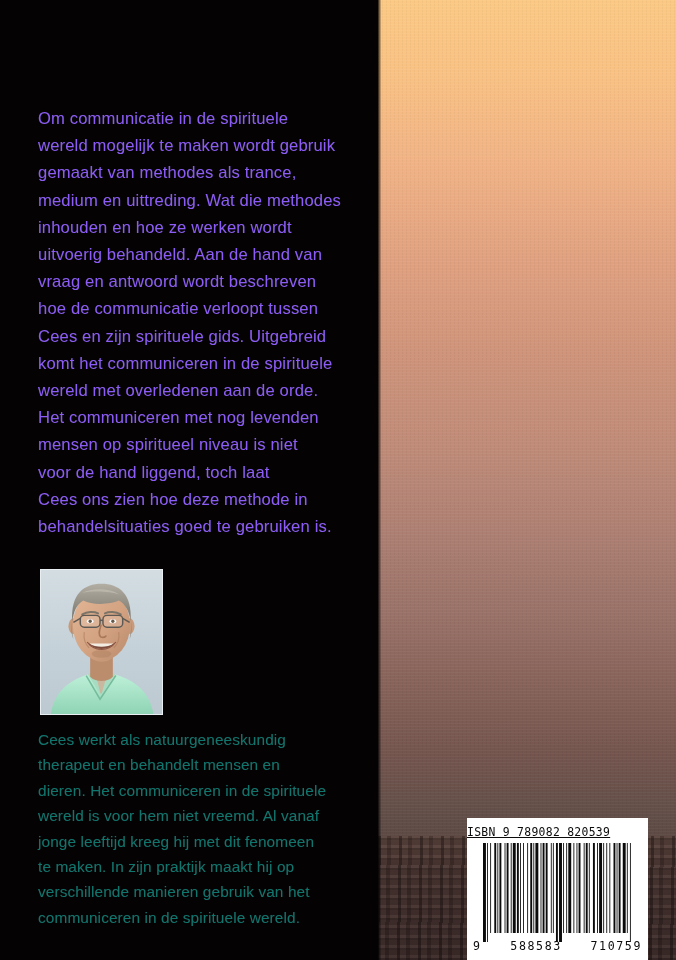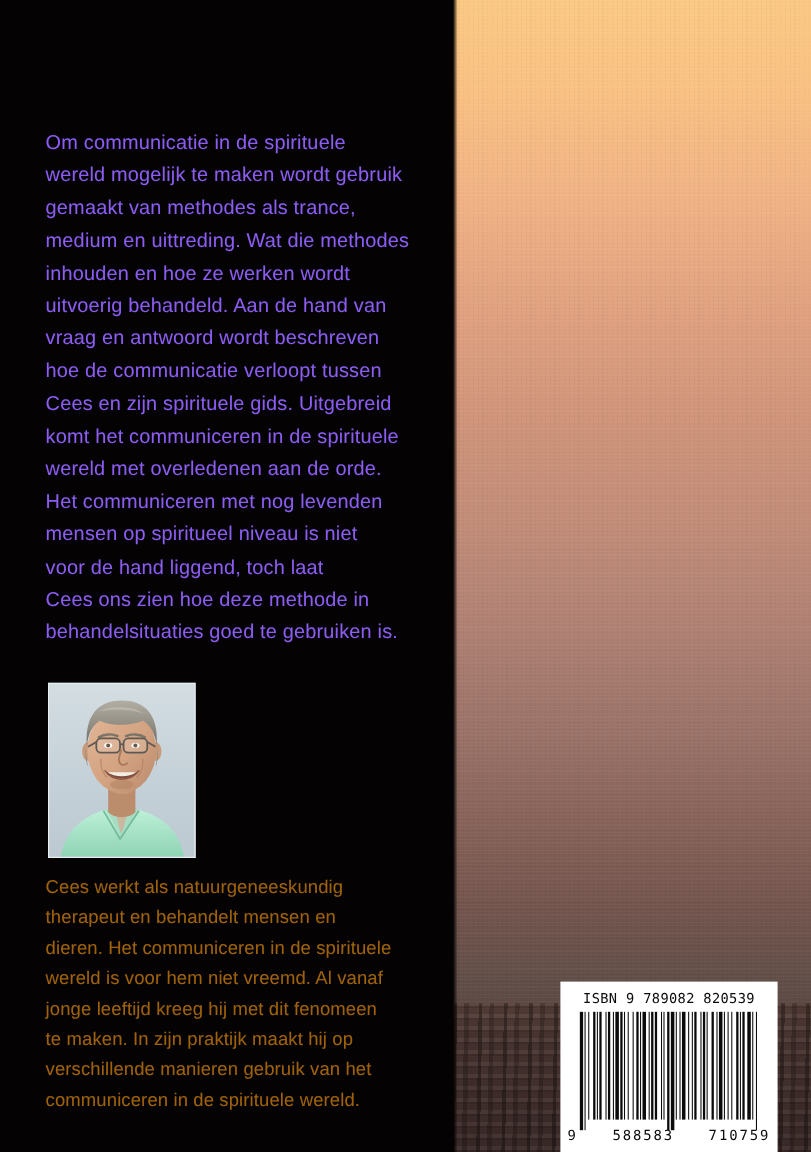--- a/index.html
+++ b/index.html
@@ -64,7 +64,7 @@
     left: 38px;
     top: 727px;
     width: 312px;
-    color: #a16207;
+    color: #0f766e;
     font-size: 15.4px;
     line-height: 25.4px;
     letter-spacing: 0.1px;

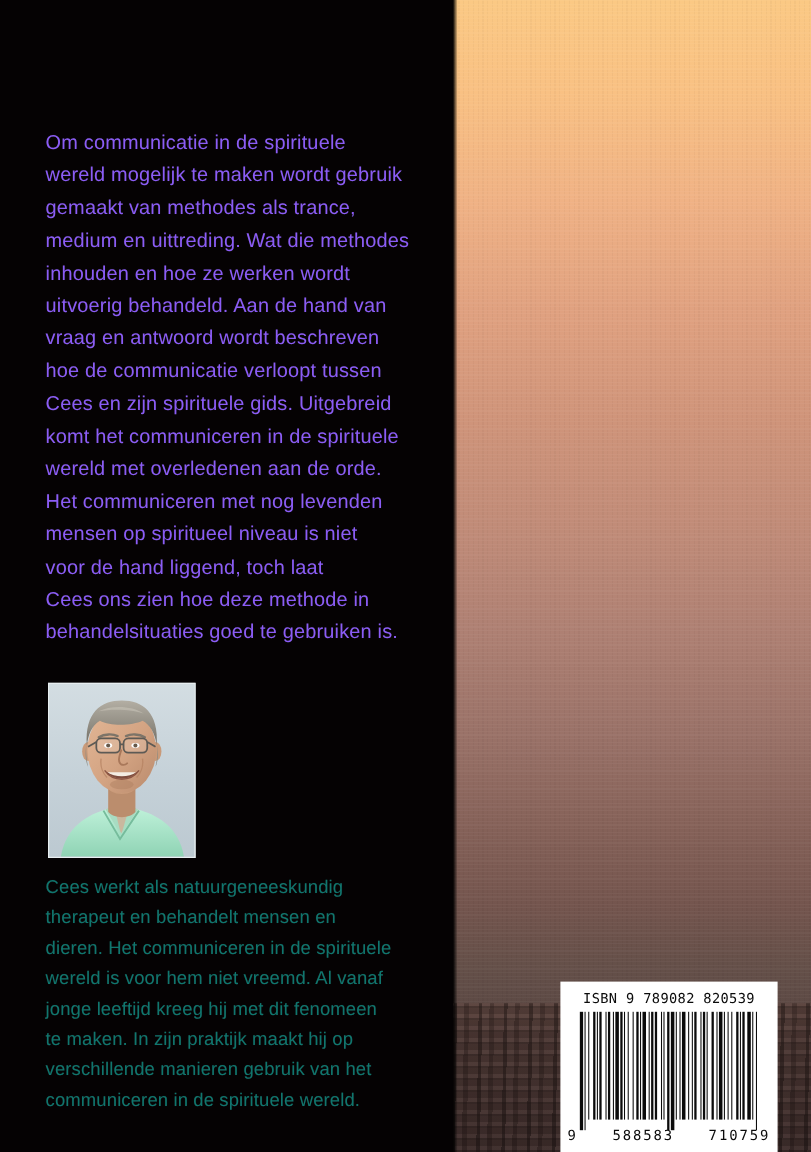--- a/index.html
+++ b/index.html
@@ -164,12 +164,13 @@
     left: 0;
     top: 7px;
     width: 100%;
-    text-align: center;
+    text-align: left;
     font-family: "DejaVu Sans Mono", monospace;
     font-size: 11.4px;
     letter-spacing: 0.3px;
     color: #0b0b0b;
     white-space: pre;
+    text-decoration: underline;
   }
   .barcode-bars {
     position: absolute;

